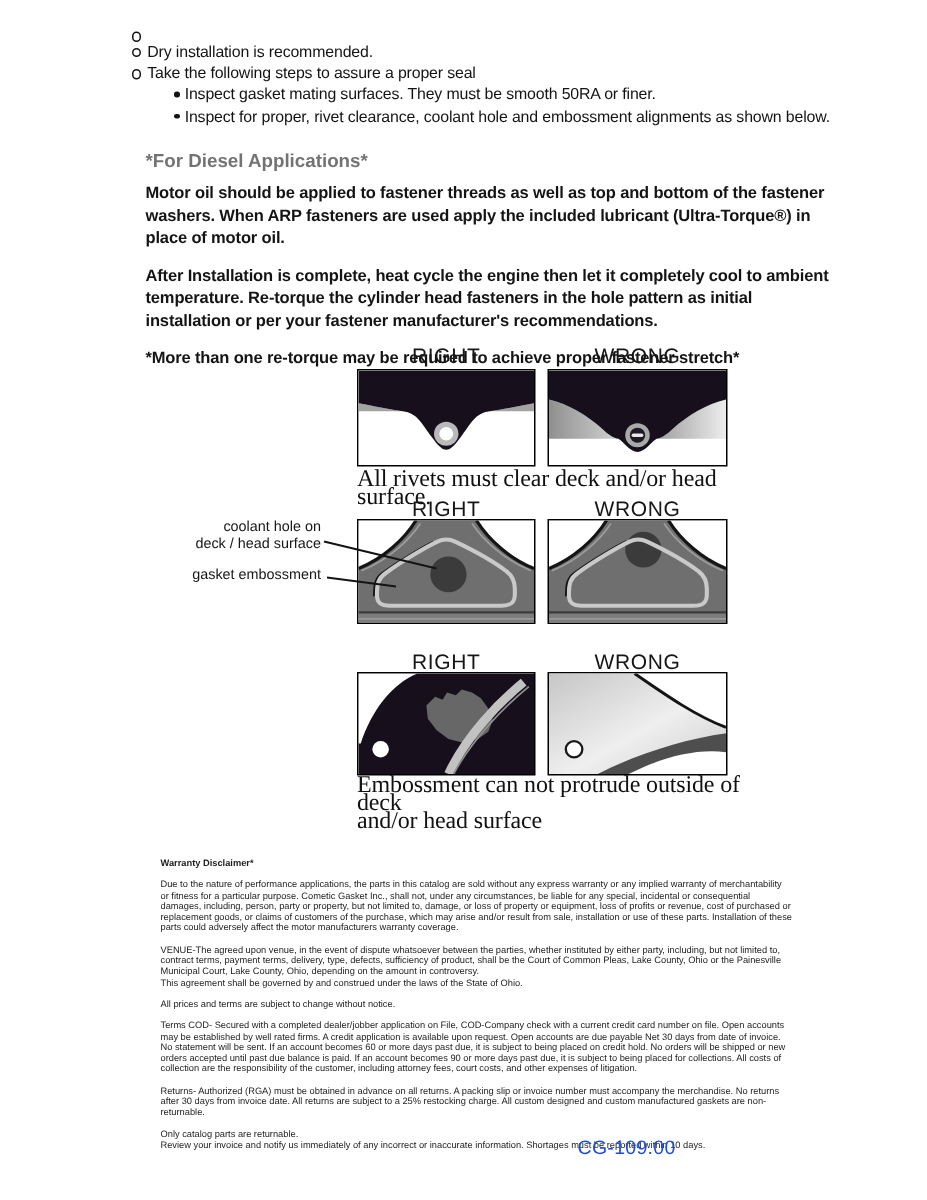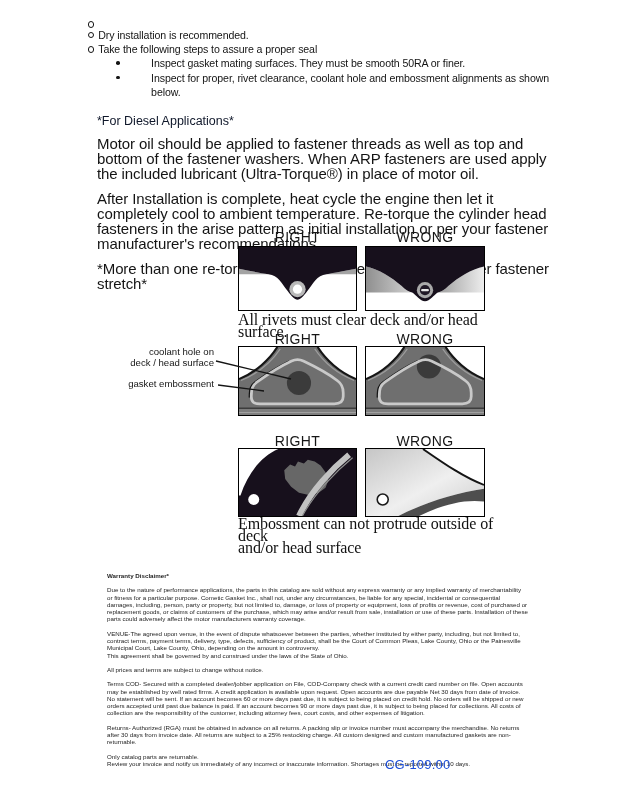--- a/index.html
+++ b/index.html
@@ -16,7 +16,7 @@
   }
   .bullet-row { display:flex; align-items:flex-start; font-size:10.6px; line-height:14.4px; margin-left:-9px; letter-spacing:-0.1px; }
   .marker-o { width:4.2px; height:4.2px; border:1.1px solid #141414; border-radius:50%; margin:4.4px 4px 0 0; flex:none; }
-  .sub-row { display:flex; align-items:flex-start; font-size:10.6px; line-height:14.2px; margin-left:19px; letter-spacing:-0.1px;gap:28px; }
+  .sub-row { display:flex; align-items:flex-start; font-size:10.6px; line-height:14.2px; margin-left:19px; letter-spacing:-0.1px; }
   .marker-dot { width:3.6px; height:3.6px; background:#141414; border-radius:50%; margin:5px 3.5px 0 0; flex:none; }
   .section-heading { font-size:12.5px; font-weight:normal; margin:15px 0 8px 0; color:#0f172a; }
   .para { font-size:15px; line-height:15px; margin:0 0 10px 0; letter-spacing:-0.1px; white-space:normal; }

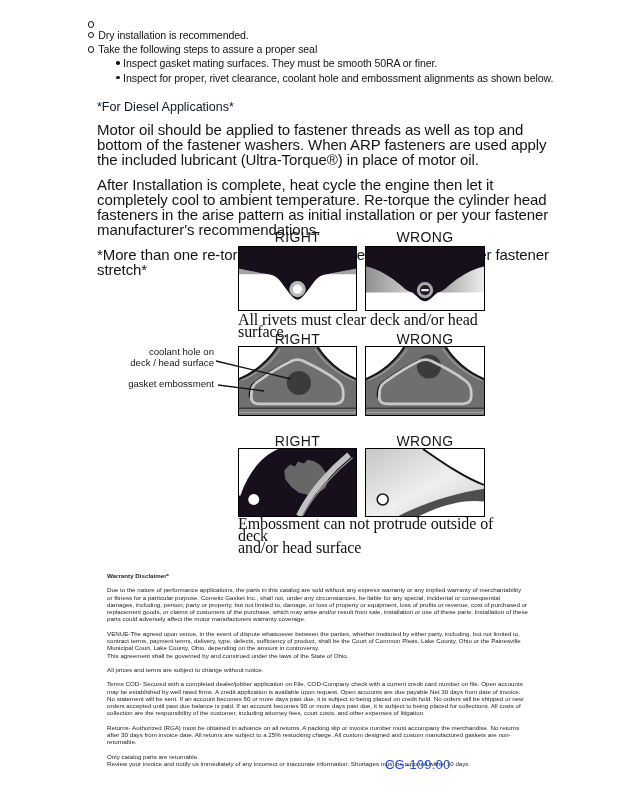--- a/index.html
+++ b/index.html
@@ -18,7 +18,7 @@
   .marker-o { width:4.2px; height:4.2px; border:1.1px solid #141414; border-radius:50%; margin:4.4px 4px 0 0; flex:none; }
   .sub-row { display:flex; align-items:flex-start; font-size:10.6px; line-height:14.2px; margin-left:19px; letter-spacing:-0.1px; }
   .marker-dot { width:3.6px; height:3.6px; background:#141414; border-radius:50%; margin:5px 3.5px 0 0; flex:none; }
-  .section-heading { font-size:12.5px; font-weight:normal; margin:15px 0 8px 0; color:#0f172a; }
+  .section-heading { font-size:12.5px; font-weight:bold; margin:15px 0 8px 0; color:#737373; }
   .para { font-size:15px; line-height:15px; margin:0 0 10px 0; letter-spacing:-0.1px; white-space:normal; }
 
   .diagrams { position:absolute; left:0; top:228px; width:504px; height:330px; }

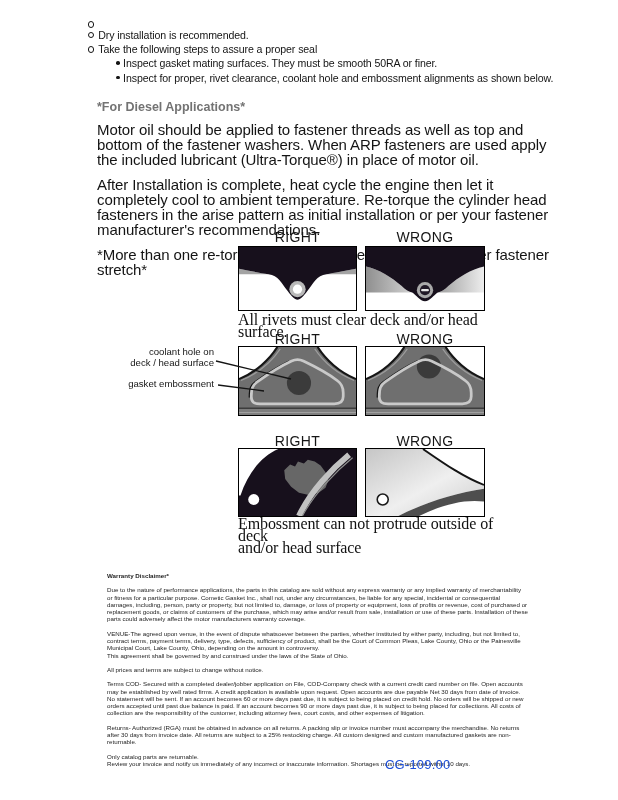--- a/index.html
+++ b/index.html
@@ -19,7 +19,7 @@
   .sub-row { display:flex; align-items:flex-start; font-size:10.6px; line-height:14.2px; margin-left:19px; letter-spacing:-0.1px; }
   .marker-dot { width:3.6px; height:3.6px; background:#141414; border-radius:50%; margin:5px 3.5px 0 0; flex:none; }
   .section-heading { font-size:12.5px; font-weight:bold; margin:15px 0 8px 0; color:#737373; }
-  .para { font-size:15px; line-height:15px; margin:0 0 10px 0; letter-spacing:-0.1px; white-space:normal; }
+  .para { font-size:11px; line-height:15px; margin:0 0 10px 0; letter-spacing:-0.1px; white-space:normal;font-weight:bold; }
 
   .diagrams { position:absolute; left:0; top:228px; width:504px; height:330px; }
   .dg-label { position:absolute; width:119px; font-size:14px; letter-spacing:0.4px; text-align:center; color:#161616; }

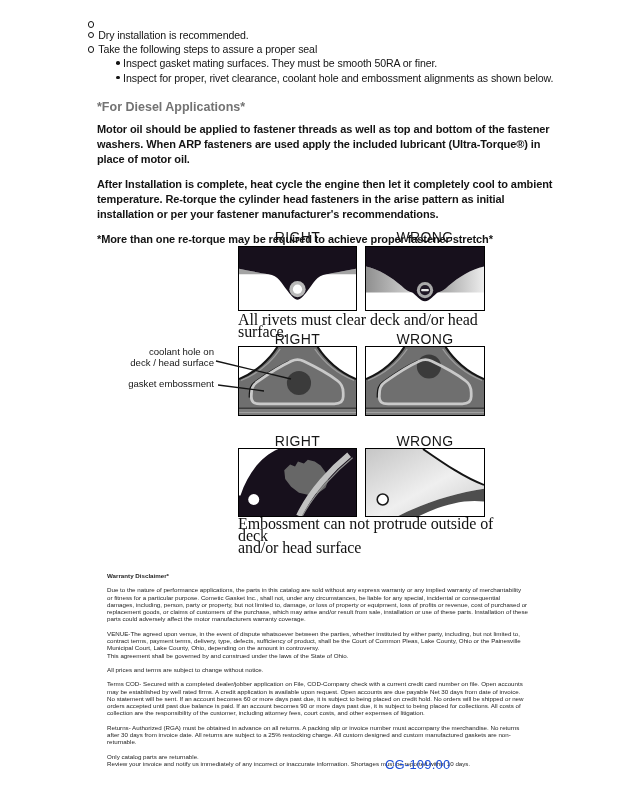--- a/index.html
+++ b/index.html
@@ -64,7 +64,7 @@
 
     <h2 class="section-heading">*For Diesel Applications*</h2>
     <p class="para">Motor oil should be applied to fastener threads as well as top and bottom of the fastener washers. When ARP fasteners are used apply the included lubricant (Ultra-Torque®) in place of motor oil.</p>
-    <p class="para">After Installation is complete, heat cycle the engine then let it completely cool to ambient temperature. Re-torque the cylinder head fasteners in the arise pattern as initial installation or per your fastener manufacturer's recommendations.</p>
+    <p class="para">After Installation is complete, heat cycle the engine then let it completely cool to ambient temperature. Re-torque the cylinder head fasteners in the hole pattern as initial installation or per your fastener manufacturer's recommendations.</p>
     <p class="para">*More than one re-torque may be required to achieve proper fastener stretch*</p>
   </div>
 

